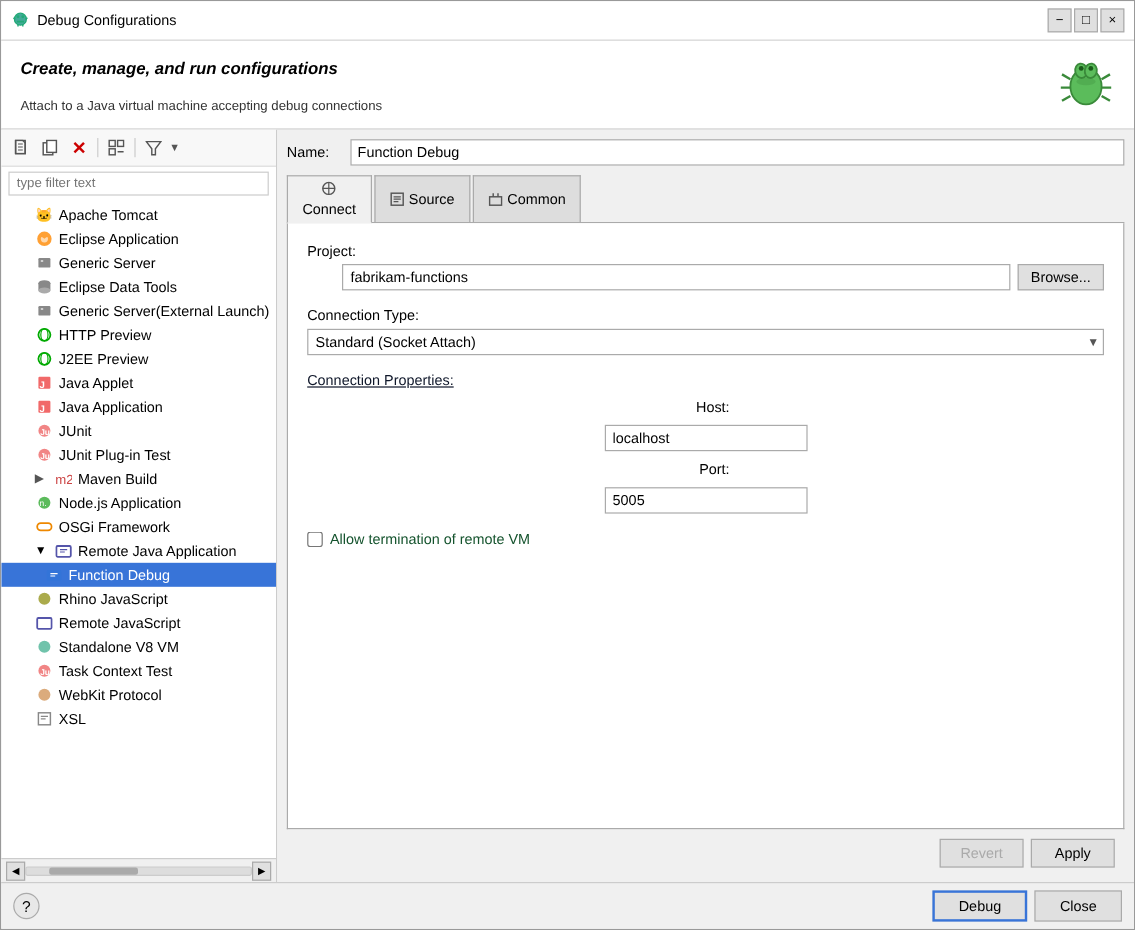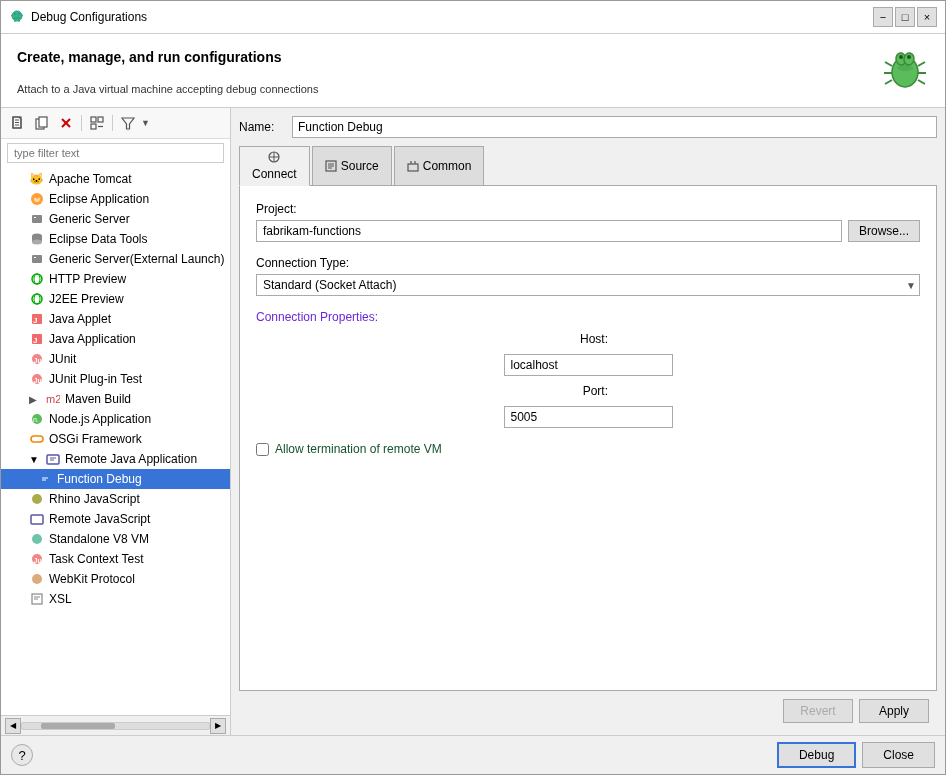--- a/index.html
+++ b/index.html
@@ -68,6 +68,7 @@
       font-weight: bold;
       color: #000;
       margin-bottom: 18px;
+      font-style: italic;
     }
     .header-left p {
       font-size: 11px;

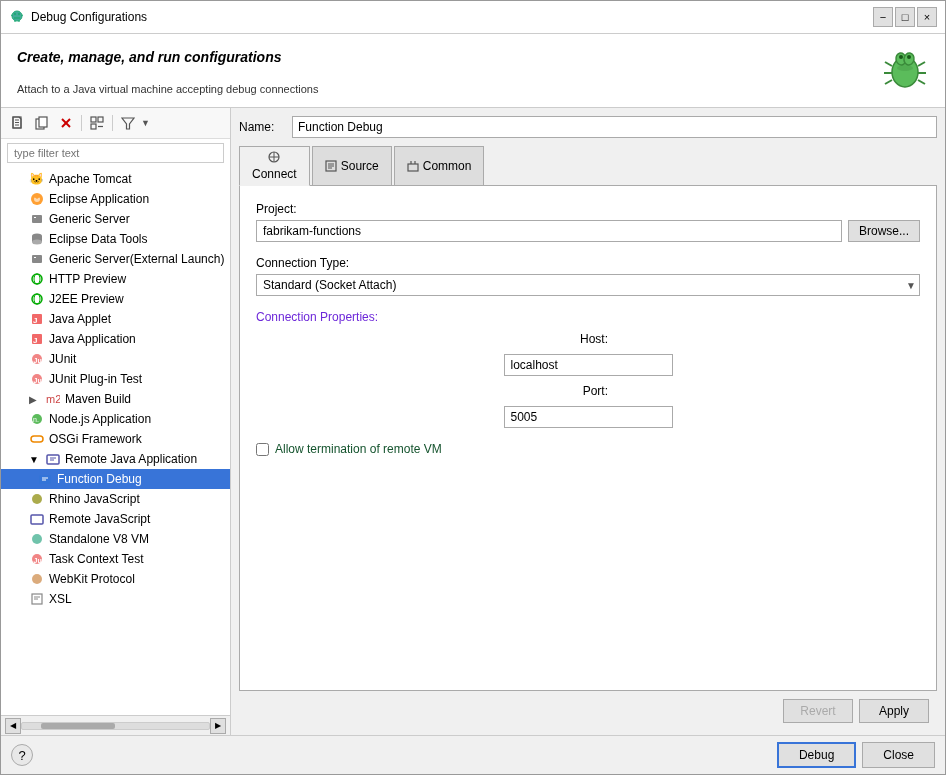--- a/index.html
+++ b/index.html
@@ -254,6 +254,7 @@
       border: 1px solid #aaa;
       font-size: 12px;
       background: #fff;
+      margin-left: 29px;
     }
     .form-row-input {
       display: flex;

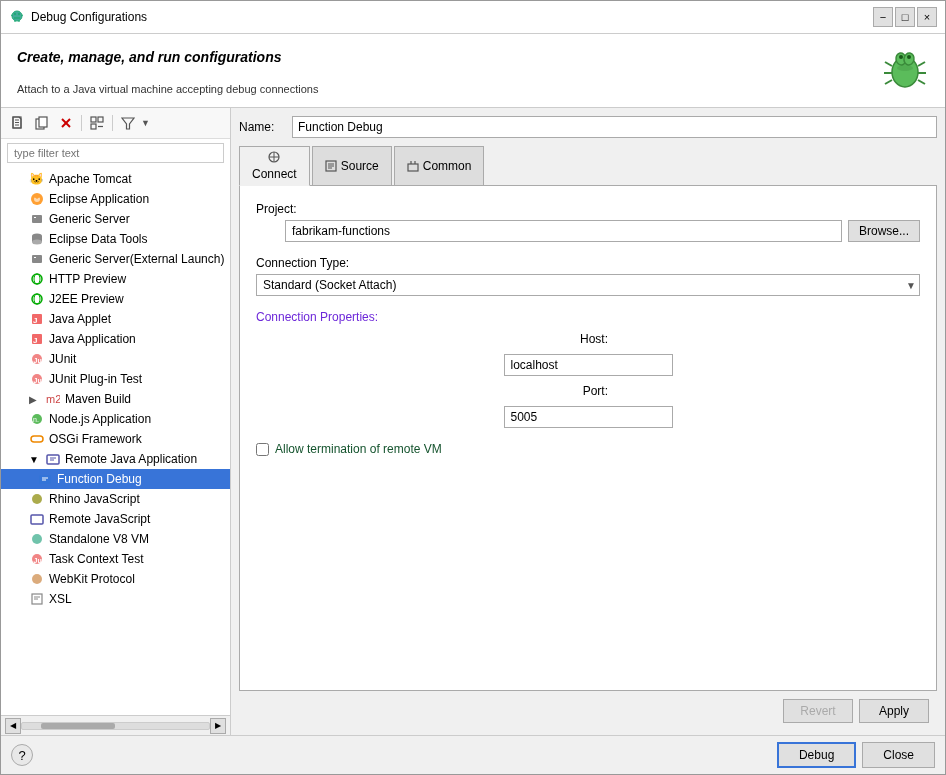--- a/index.html
+++ b/index.html
@@ -293,8 +293,9 @@
     .conn-props-label {
       font-size: 12px;
       font-weight: normal;
-      color: #6d28d9;
+      color: #0f172a;
       margin-bottom: 8px;
+      text-decoration: underline;
     }
     .prop-row {
       display: flex;

